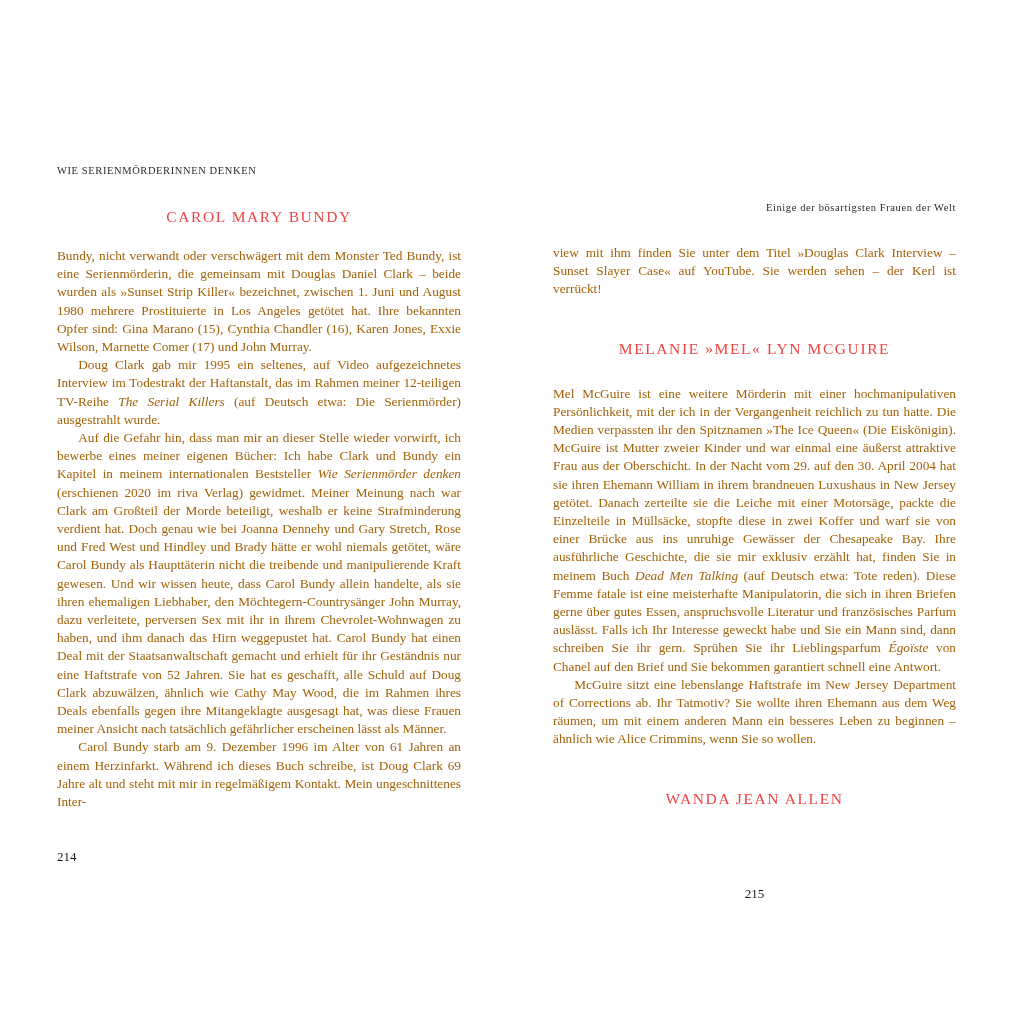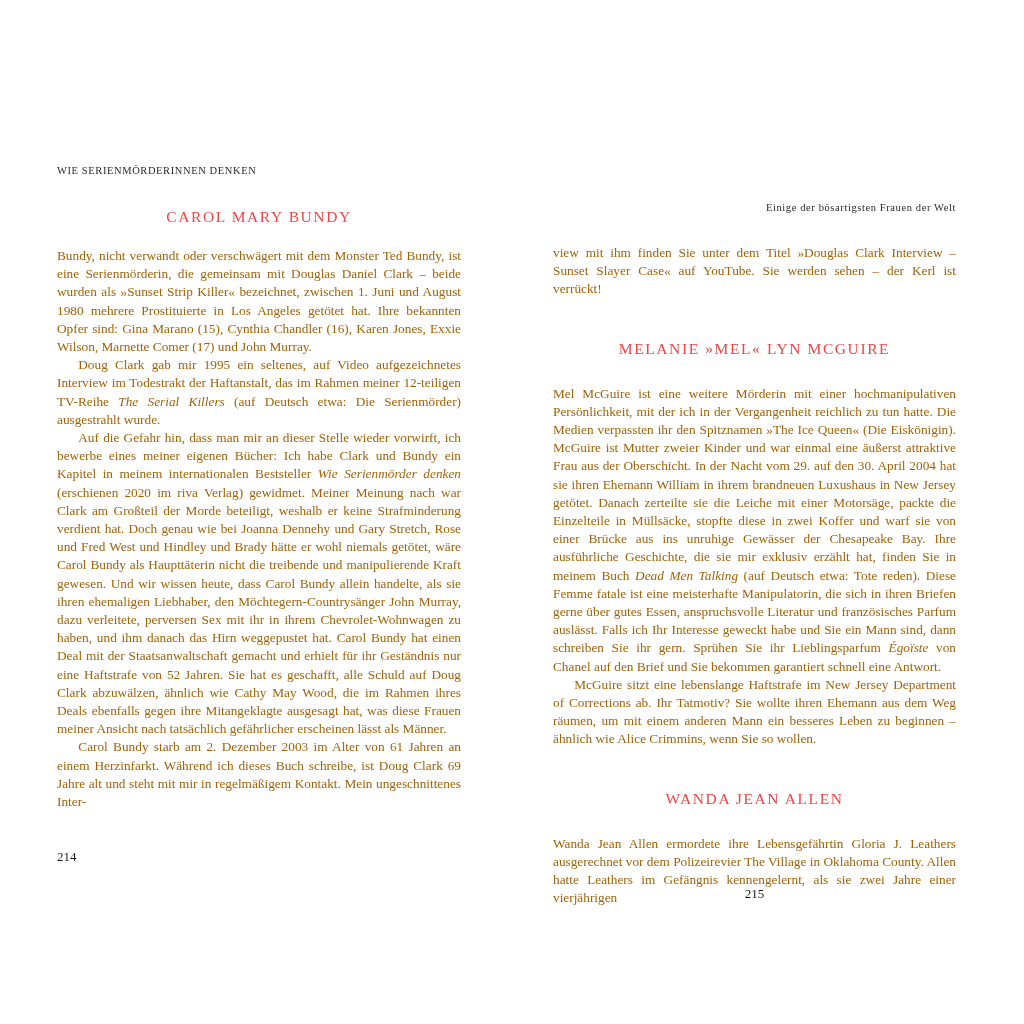--- a/index.html
+++ b/index.html
@@ -97,7 +97,7 @@
           <p><span>Bundy, nicht verwandt oder verschwägert mit dem Monster Ted Bundy, ist eine Serienmörderin, die gemeinsam mit Douglas Daniel Clark – beide wurden als »Sunset Strip Killer« bezeichnet, zwischen 1. Juni und August 1980 mehrere Prostituierte in Los Angeles getötet hat. Ihre bekannten Opfer sind: Gina Marano (15), Cynthia Chandler (16), Karen Jones, Exxie Wilson, Marnette Comer (17) und John Murray.</span></p>
           <p><span>Doug Clark gab mir 1995 ein seltenes, auf Video aufgezeichnetes Interview im Todestrakt der Haftanstalt, das im Rahmen meiner 12-teiligen TV-Reihe </span><span style="font-style: italic;">The Serial Killers</span><span> (auf Deutsch etwa: Die Serienmörder) ausgestrahlt wurde.</span></p>
           <p><span>Auf die Gefahr hin, dass man mir an dieser Stelle wieder vorwirft, ich bewerbe eines meiner eigenen Bücher: Ich habe Clark und Bundy ein Kapitel in meinem internationalen Beststeller </span><span style="font-style: italic;">Wie Serienmörder denken</span><span> (erschienen 2020 im riva Verlag) gewidmet. Meiner Meinung nach war Clark am Großteil der Morde beteiligt, weshalb er keine Strafminderung verdient hat. Doch genau wie bei Joanna Dennehy und Gary Stretch, Rose und Fred West und Hindley und Brady hätte er wohl niemals getötet, wäre Carol Bundy als Haupttäterin nicht die treibende und manipulierende Kraft gewesen. Und wir wissen heute, dass Carol Bundy allein handelte, als sie ihren ehemaligen Liebhaber, den Möchtegern-Countrysänger John Murray, dazu verleitete, perversen Sex mit ihr in ihrem Chevrolet-Wohnwagen zu haben, und ihm danach das Hirn weggepustet hat. Carol Bundy hat einen Deal mit der Staatsanwaltschaft gemacht und erhielt für ihr Geständnis nur eine Haftstrafe von 52 Jahren. Sie hat es geschafft, alle Schuld auf Doug Clark abzuwälzen, ähnlich wie Cathy May Wood, die im Rahmen ihres Deals ebenfalls gegen ihre Mitangeklagte ausgesagt hat, was diese Frauen meiner Ansicht nach tatsächlich gefährlicher erscheinen lässt als Männer.</span></p>
-          <p><span>Carol Bundy starb am 2. Dezember 2003 im Alter von 61 Jahren an einem Herzinfarkt. Während ich dieses Buch schreibe, ist Doug Clark 69 Jahre alt und steht mit mir in regelmäßigem Kontakt. Mein ungeschnittenes Inter-</span></p>
+          <p><span>Carol Bundy starb am 9. Dezember 1996 im Alter von 61 Jahren an einem Herzinfarkt. Während ich dieses Buch schreibe, ist Doug Clark 69 Jahre alt und steht mit mir in regelmäßigem Kontakt. Mein ungeschnittenes Inter-</span></p>
         </div>
     </div>
 

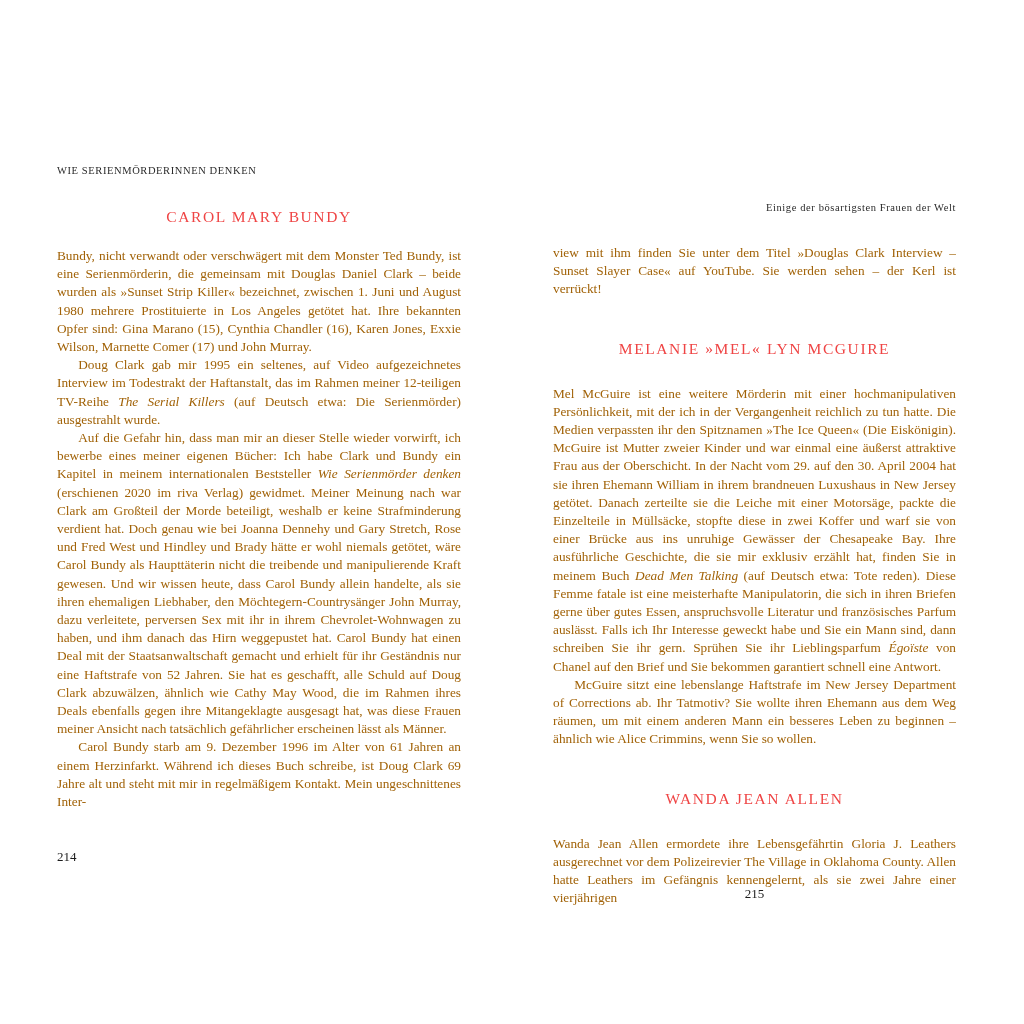--- a/index.html
+++ b/index.html
@@ -119,9 +119,6 @@
         </div>
 
       <h2 class="section-title title-section">WANDA JEAN ALLEN</h2>
-      <div class="body-text">
-          <p><span>Wanda Jean Allen ermordete ihre Lebensgefährtin Gloria J. Leathers ausgerechnet vor dem Polizeirevier The Village in Oklahoma County. Allen hatte Leathers im Gefängnis kennengelernt, als sie zwei Jahre einer vierjährigen</span></p>
-        </div>
     </div>
 
     <div class="page-number pn-right">215</div>

